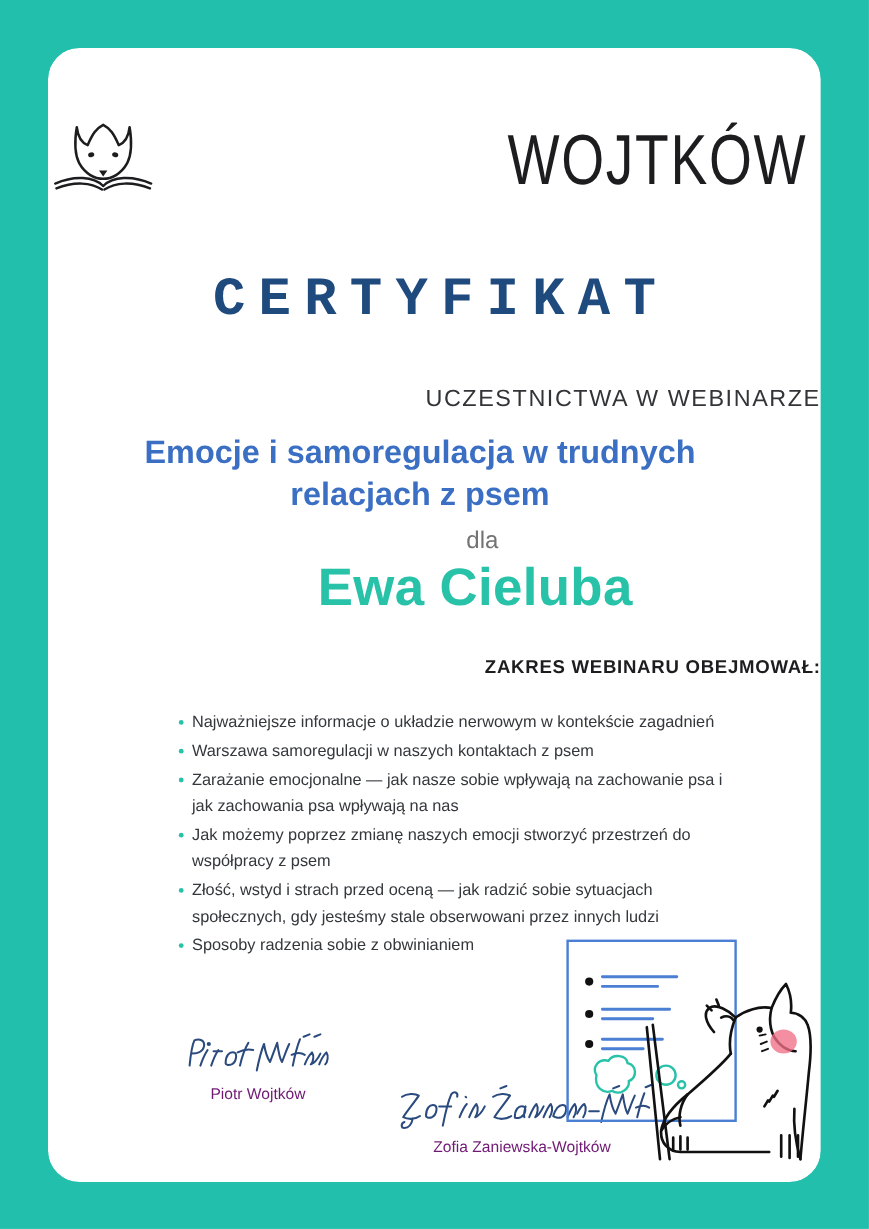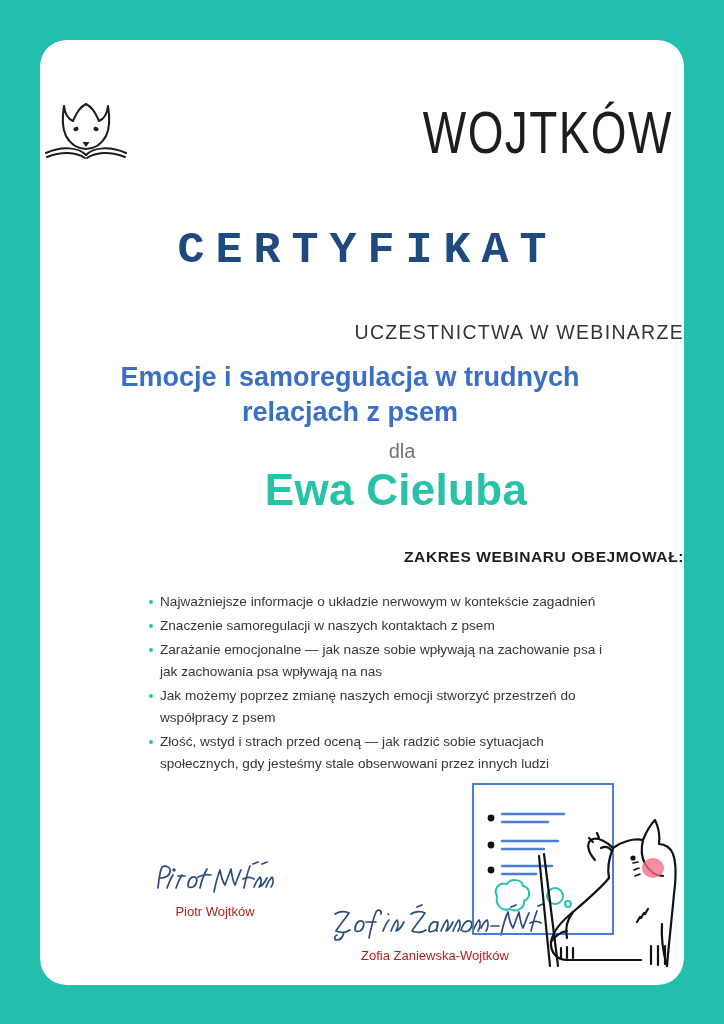--- a/index.html
+++ b/index.html
@@ -226,7 +226,7 @@
       <div id="scope-heading">ZAKRES WEBINARU OBEJMOWAŁ:</div>
       <ul id="scope-list">
         <li>Najważniejsze informacje o układzie nerwowym w kontekście zagadnień</li>
-        <li>Znaczenie samoregulacji w naszych kontaktach z psem</li>
+        <li>Warszawa samoregulacji w naszych kontaktach z psem</li>
         <li>Zarażanie emocjonalne — jak nasze sobie wpływają na zachowanie psa i jak zachowania psa wpływają na nas</li>
         <li>Jak możemy poprzez zmianę naszych emocji stworzyć przestrzeń do współpracy z psem</li>
         <li>Złość, wstyd i strach przed oceną — jak radzić sobie sytuacjach społecznych, gdy jesteśmy stale obserwowani przez innych ludzi</li>

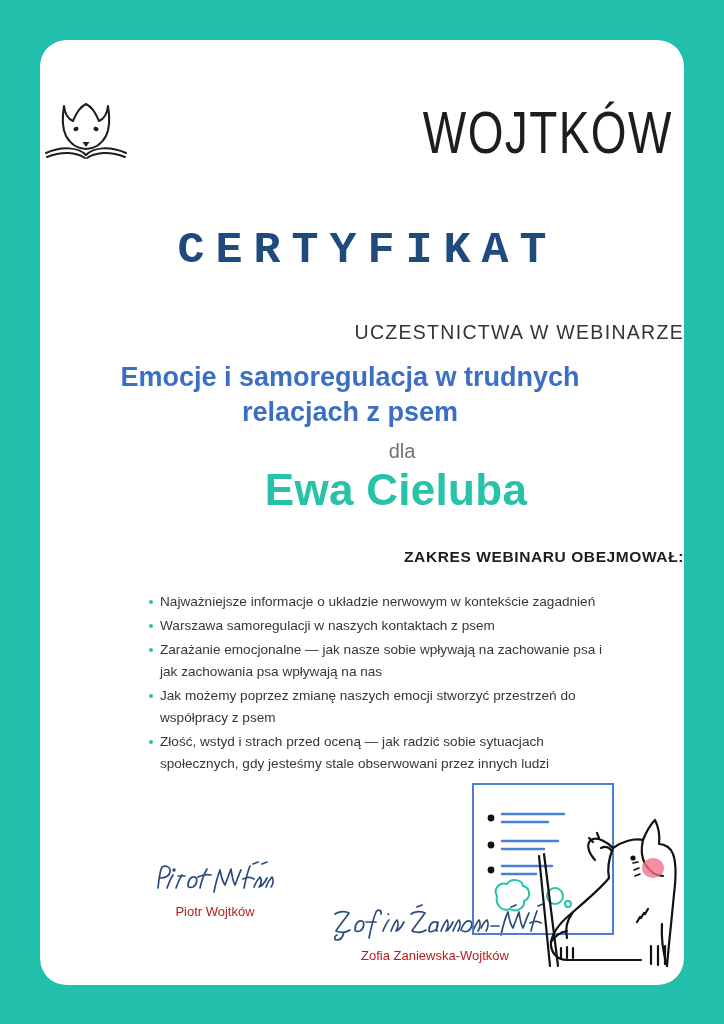--- a/index.html
+++ b/index.html
@@ -230,6 +230,7 @@
         <li>Zarażanie emocjonalne — jak nasze sobie wpływają na zachowanie psa i jak zachowania psa wpływają na nas</li>
         <li>Jak możemy poprzez zmianę naszych emocji stworzyć przestrzeń do współpracy z psem</li>
         <li>Złość, wstyd i strach przed oceną — jak radzić sobie sytuacjach społecznych, gdy jesteśmy stale obserwowani przez innych ludzi</li>
+        <li>Sposoby radzenia sobie z obwinianiem</li>
       </ul>
 
       <div class="signature-block" id="signature-block-1">

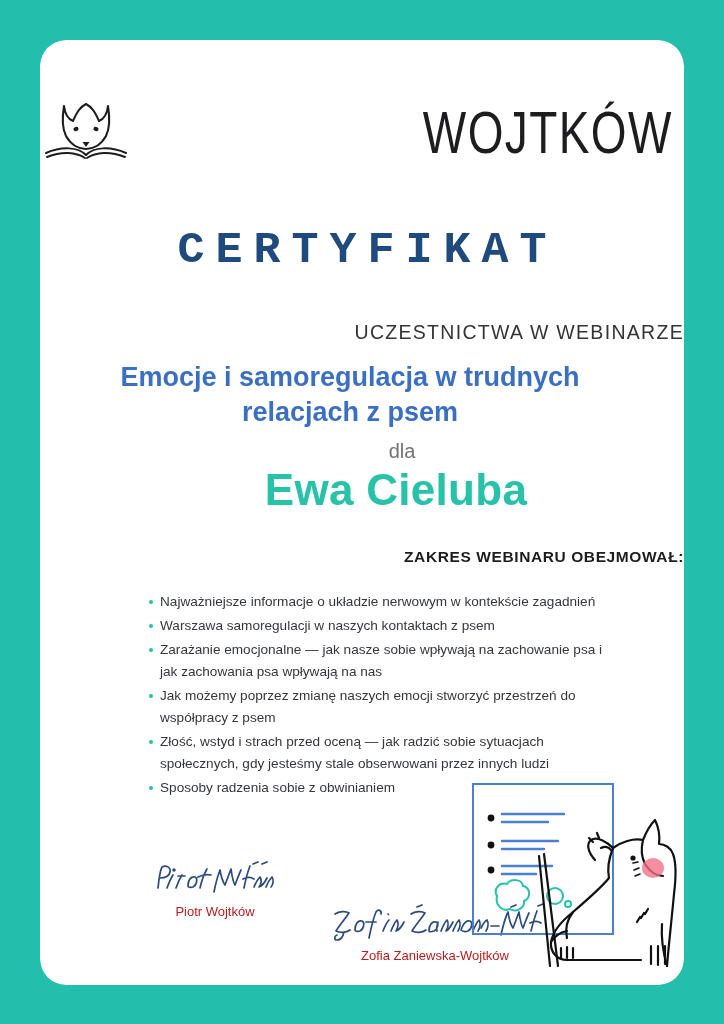--- a/index.html
+++ b/index.html
@@ -160,7 +160,7 @@
   .signature-name {
     margin-top: 4px;
     font-size: 13px;
-    color: #b91c1c;
+    color: #701a75;
   }
   #date-line {
     position: absolute;

